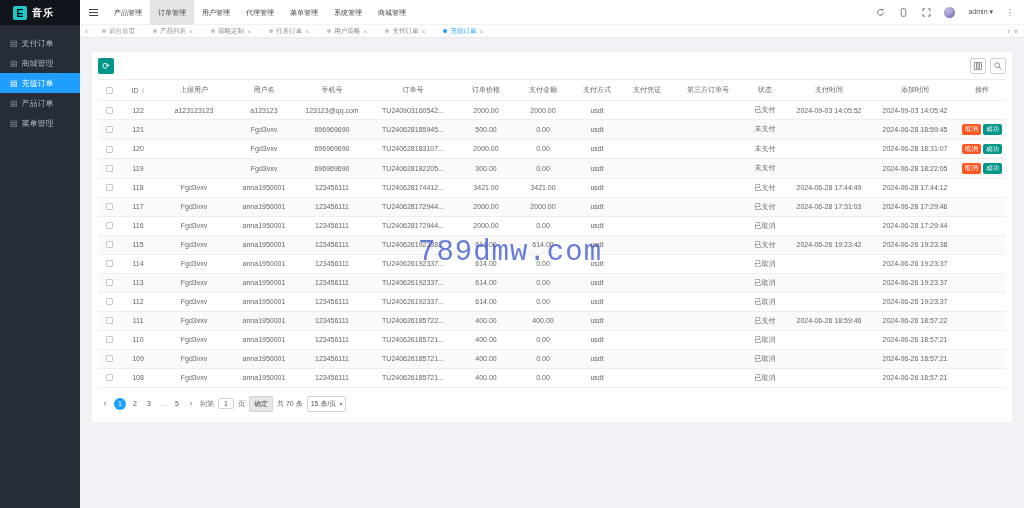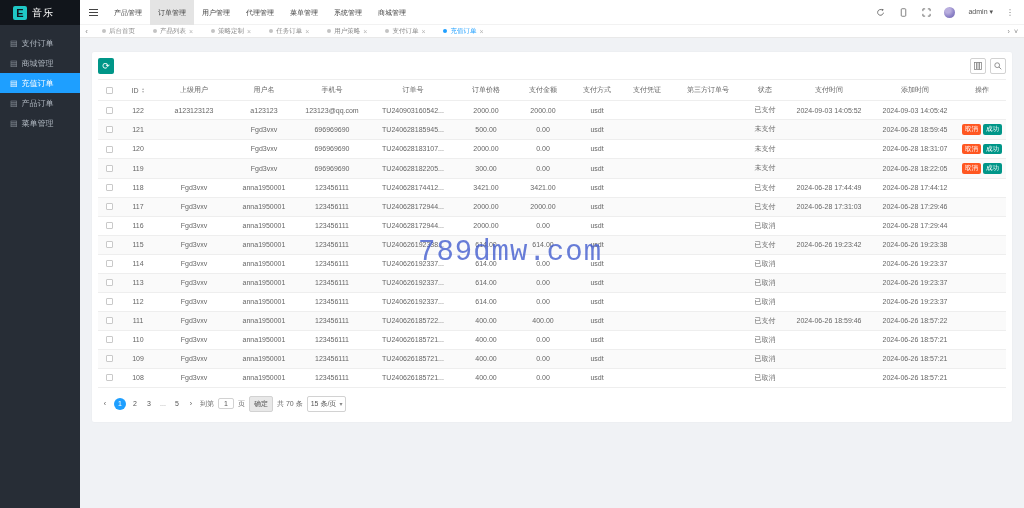--- a/index.html
+++ b/index.html
@@ -12,7 +12,7 @@
   .logo-bar { height:25px; background:#11151b; display:flex; align-items:center; padding-left:13px; }
   .logo-sq { width:14px; height:14px; background:#1fc7c5; color:#11151b; font-size:11px; font-weight:bold;
              text-align:center; line-height:14px; border-radius:2px; }
-  .logo-name { color:#ffffff; font-size:10px; font-weight:normal; margin-left:5px; letter-spacing:1px; }
+  .logo-name { color:#ffffff; font-size:10px; font-weight:bold; margin-left:5px; letter-spacing:1px; }
   .side-menu { padding-top:8px; }
   .side-item { height:20px; display:flex; align-items:center; padding-left:10px; color:#aeb6bf;
                font-size:8px; cursor:pointer; }

